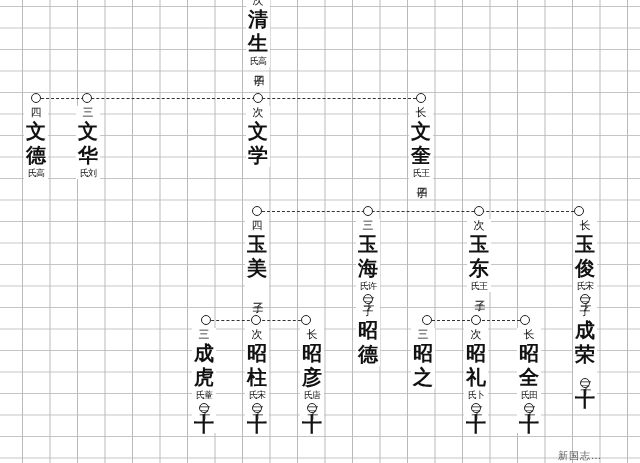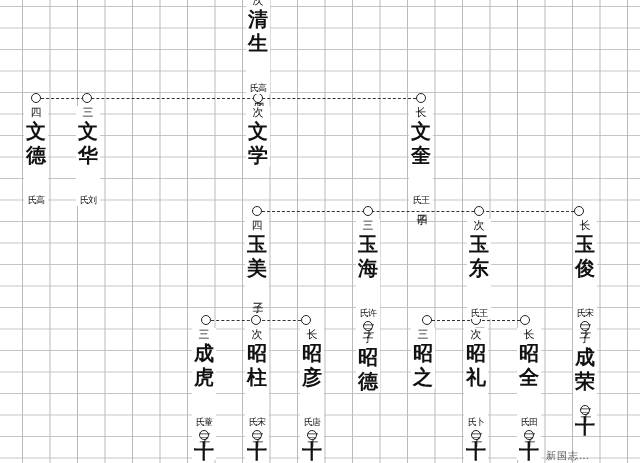--- a/index.html
+++ b/index.html
@@ -17,7 +17,7 @@
        background:#fff;padding:0 2px;}
   .rank{font-size:11px;line-height:13px;}
   .name{font-size:20px;line-height:24px;font-weight:bold;}
-  .spouse{font-size:9px;line-height:12px;letter-spacing:-1px;white-space:nowrap;margin-top:27px;}
+  .spouse{font-size:9px;line-height:12px;letter-spacing:-1px;white-space:nowrap;}
   .small{font-size:11px;line-height:12px;}
   .oc{width:8px;height:8px;border:1.2px solid #222;border-radius:50%;margin:2px 0;}
   .cross{font-size:20px;line-height:18px;font-weight:bold;}

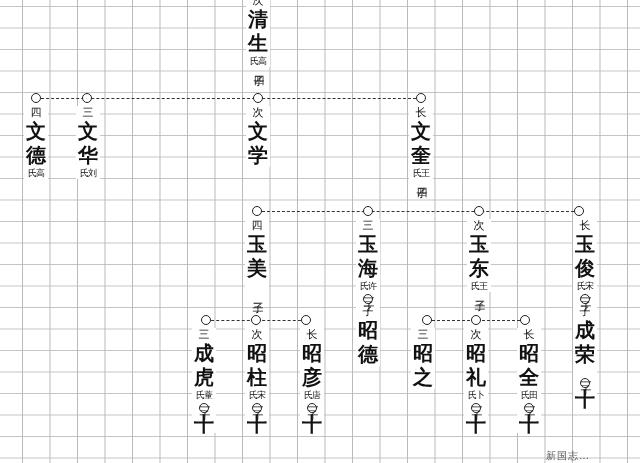--- a/index.html
+++ b/index.html
@@ -21,7 +21,7 @@
   .small{font-size:11px;line-height:12px;}
   .oc{width:8px;height:8px;border:1.2px solid #222;border-radius:50%;margin:2px 0;}
   .cross{font-size:20px;line-height:18px;font-weight:bold;}
-  .watermark{position:absolute;left:546px;top:449px;font-size:10px;color:#555;letter-spacing:1px;}
+  .watermark{position:absolute;left:558px;top:449px;font-size:10px;color:#555;letter-spacing:1px;}
 </style>
 </head>
 <body>

